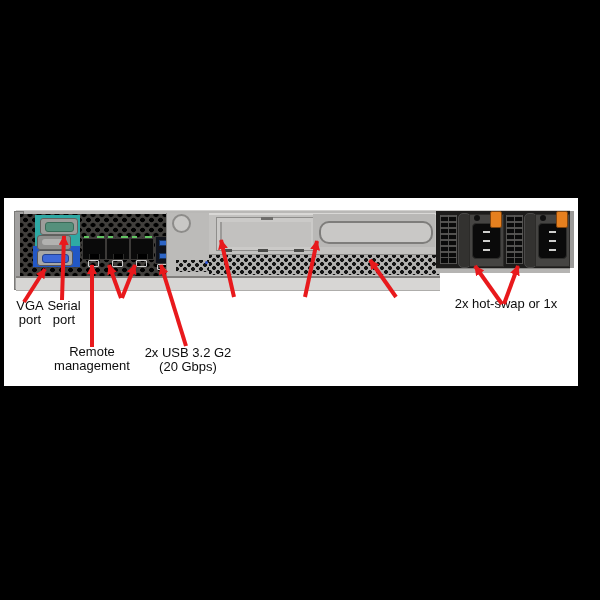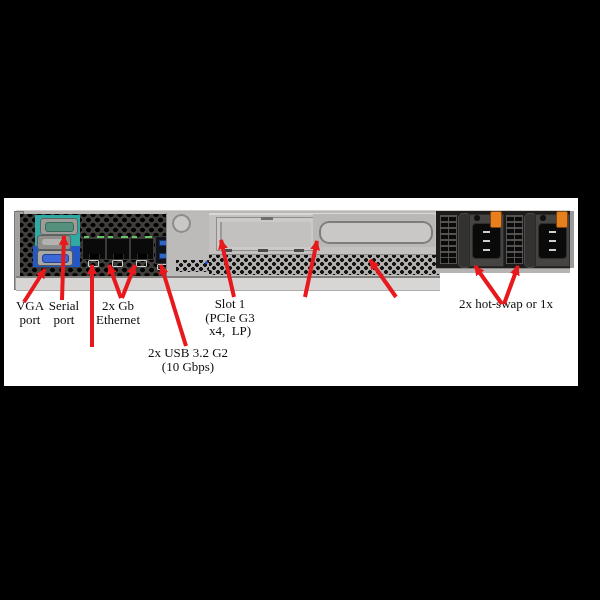--- a/index.html
+++ b/index.html
@@ -4,7 +4,7 @@
 <style>
   html,body{margin:0;padding:0;background:#000;}
   #canvas{position:relative;width:600px;height:524px;background:#000;overflow:hidden;
-          font-family:Liberation Serif, serif;}
+          font-family:Liberation Sans, sans-serif;}
   #whitebox{position:absolute;left:4px;top:198px;width:574px;height:188px;background:#fff;}
   .abs{position:absolute;}
   #chassis-backdrop{left:12px;top:13px;width:424px;height:66px;background:#b9b8b6;}

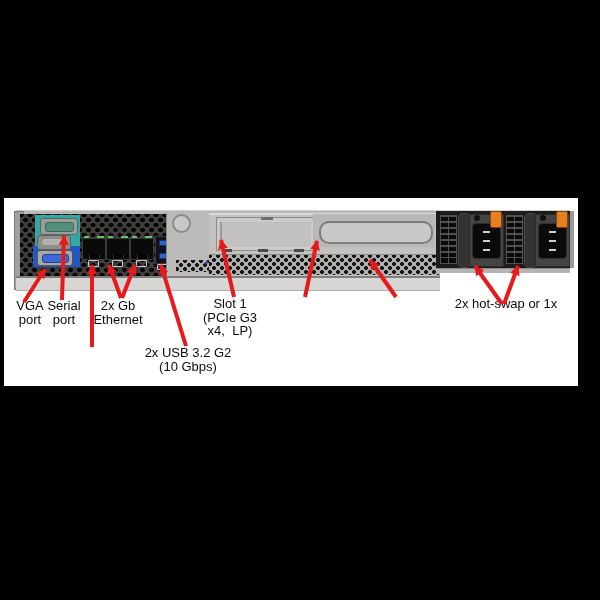--- a/index.html
+++ b/index.html
@@ -184,10 +184,6 @@
   <div class="lbl" style="left:42px;top:299px;width:44px">
     <div>Serial</div>
     <div>port</div>
-  </div>
-  <div class="lbl" style="left:85px;top:299px;width:66px">
-    <div>2x Gb</div>
-    <div>Ethernet</div>
   </div>
   <div class="lbl" style="left:193px;top:297px;width:74px">
     <div>Slot 1</div>

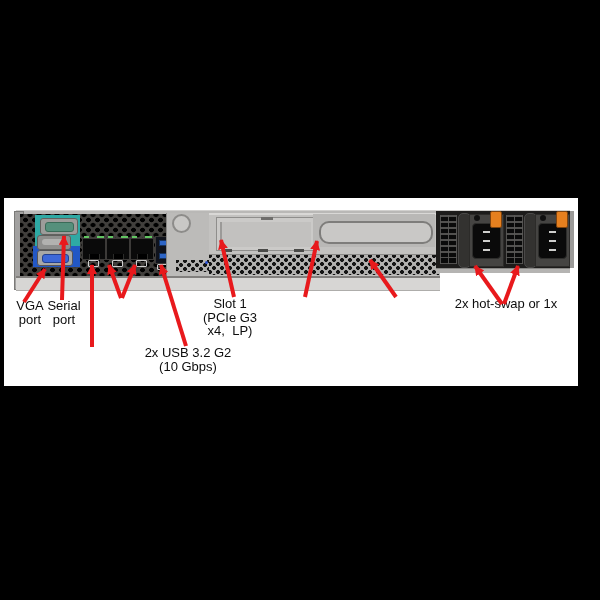--- a/index.html
+++ b/index.html
@@ -184,11 +184,6 @@
   <div class="lbl" style="left:42px;top:299px;width:44px">
     <div>Serial</div>
     <div>port</div>
-  </div>
-  <div class="lbl" style="left:193px;top:297px;width:74px">
-    <div>Slot 1</div>
-    <div>(PCIe G3</div>
-    <div>x4,  LP)</div>
   </div>
   <div class="lbl" style="left:436px;top:297px;width:140px">
     <div>2x hot-swap or 1x</div>

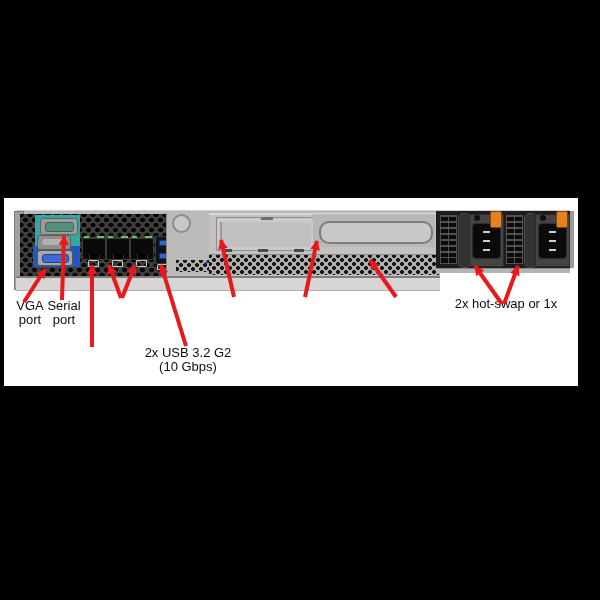--- a/index.html
+++ b/index.html
@@ -187,6 +187,10 @@
   </div>
   <div class="lbl" style="left:436px;top:297px;width:140px">
     <div>2x hot-swap or 1x</div>
+  </div>
+  <div class="lbl" style="left:46px;top:345px;width:92px">
+    <div>Remote</div>
+    <div>management</div>
   </div>
   <div class="lbl" style="left:139px;top:346px;width:98px">
     <div>2x USB 3.2 G2</div>

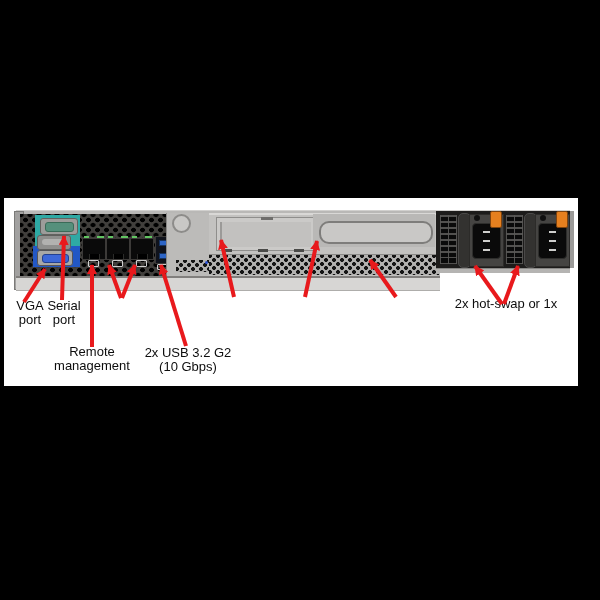--- a/index.html
+++ b/index.html
@@ -194,7 +194,7 @@
   </div>
   <div class="lbl" style="left:139px;top:346px;width:98px">
     <div>2x USB 3.2 G2</div>
-    <div>(10 Gbps)</div>
+    <div>(20 Gbps)</div>
   </div>
 
   <svg id="arrows">

